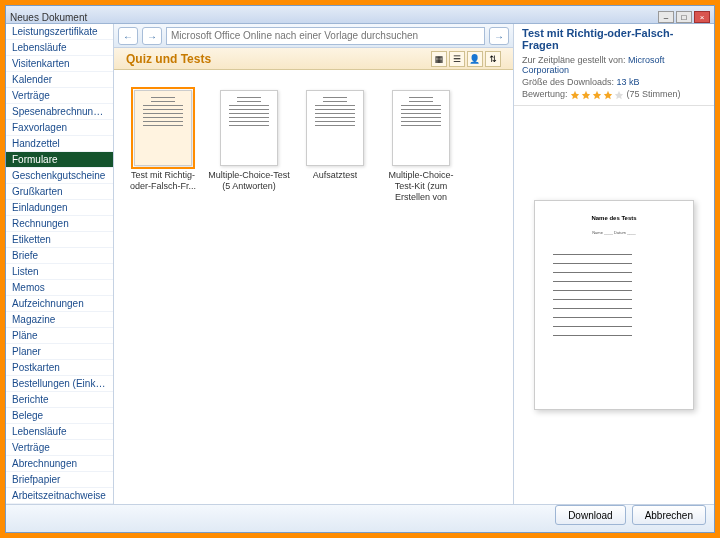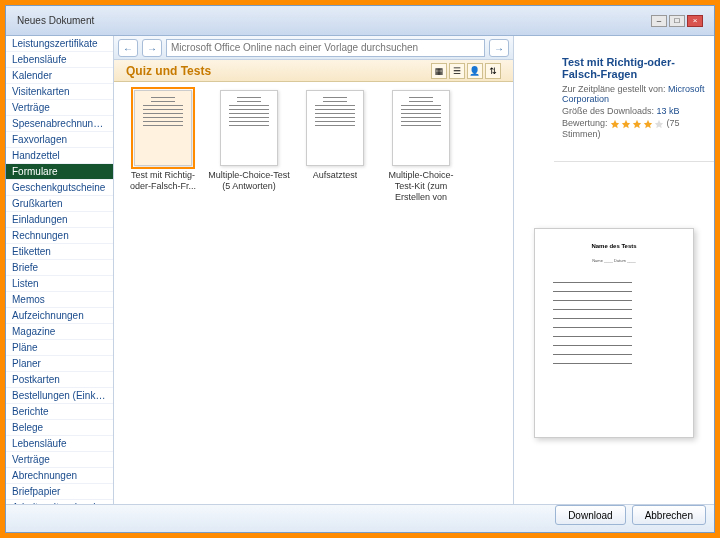--- a/index.html
+++ b/index.html
@@ -5,7 +5,7 @@
 * { margin: 0; padding: 0; box-sizing: border-box; font-family: "Segoe UI", Tahoma, sans-serif; }
 body { background: #ff8c00; width: 720px; height: 538px; overflow: hidden; }
 .window { position: absolute; top: 5px; left: 5px; right: 5px; bottom: 5px; background: #fff; border: 1px solid #7a9ac0; display: flex; flex-direction: column; }
-.titlebar { height: 30px; background: linear-gradient(#e4ecf7,#c9d8ee); display: flex; align-items: center; padding: 0 11px; border-bottom: 1px solid #9db5d4; }
+.titlebar { height: 18px; background: linear-gradient(#e4ecf7,#c9d8ee); display: flex; align-items: flex-end; padding: 0 4px; border-bottom: 1px solid #9db5d4; }
 .titlebar-text { font-size: 10px; color: #333; flex: 1; }
 .titlebar-btns { display: flex; gap: 2px; }
 .titlebar-btn { width: 16px; height: 12px; font-size: 8px; display: flex; align-items: center; justify-content: center; border: 1px solid #999; background: #e8e8e8; cursor: pointer; }

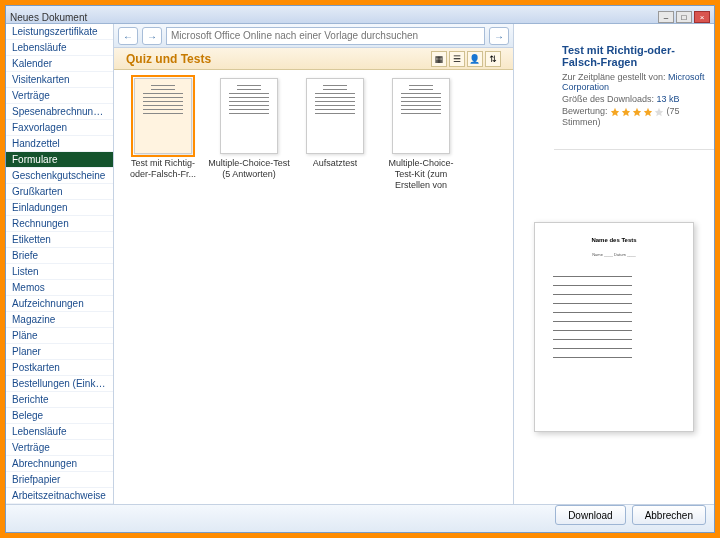--- a/index.html
+++ b/index.html
@@ -30,7 +30,7 @@
 .thumb-line.short { width: 60%; margin: 0 auto; }
 .template-label { font-size: 9px; color: #333; text-align: center; margin-top: 4px; line-height: 1.2; height: 32px; overflow: hidden; }
 .details { width: 200px; display: flex; flex-direction: column; background: #fff; }
-.details-header { padding: 20px 8px; border-bottom: 1px solid #e0e0e0; margin-left: 40px; }
+.details-header { padding: 3px 8px; border-bottom: 1px solid #e0e0e0; }
 .details-title { font-size: 11px; font-weight: bold; color: #1a4b8c; margin-bottom: 4px; }
 .details-row { font-size: 9px; color: #666; margin-bottom: 2px; }
 .details-row .val { color: #1a4b8c; }

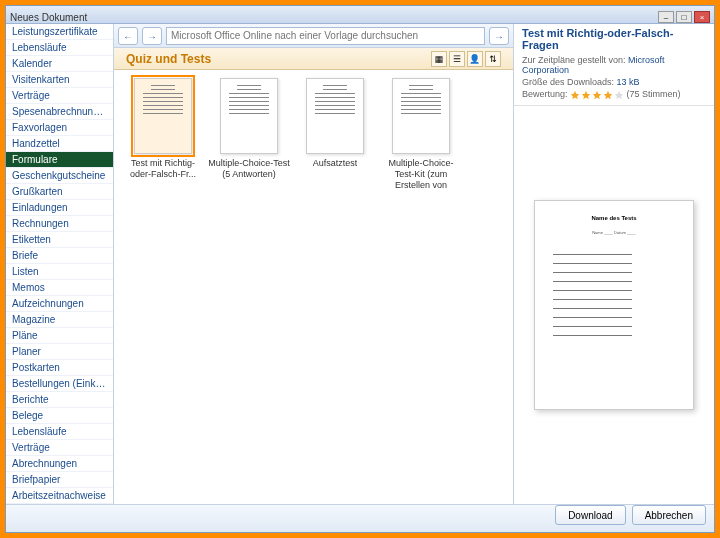--- a/index.html
+++ b/index.html
@@ -66,8 +66,8 @@
     <div class="sidebar" id="sidebar">
         <div class="sidebar-item">Leistungszertifikate</div>
         <div class="sidebar-item">Lebensläufe</div>
+        <div class="sidebar-item">Visitenkarten</div>
         <div class="sidebar-item">Kalender</div>
-        <div class="sidebar-item">Visitenkarten</div>
         <div class="sidebar-item">Verträge</div>
         <div class="sidebar-item">Spesenabrechnungen</div>
         <div class="sidebar-item">Faxvorlagen</div>

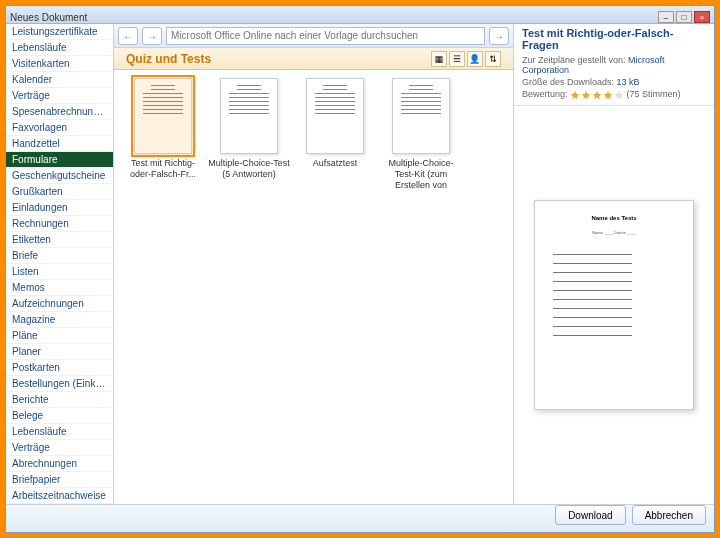--- a/index.html
+++ b/index.html
@@ -22,7 +22,7 @@
 .header-title { font-size: 12px; font-weight: bold; color: #c77a00; flex: 1; }
 .header-icons { display: flex; gap: 2px; }
 .hicon { width: 16px; height: 16px; border: 1px solid #d0c090; background: #fff8e8; display: flex; align-items: center; justify-content: center; font-size: 9px; cursor: pointer; }
-.gallery { flex: 1; padding: 8px; display: flex; gap: 4px; align-items: flex-start; overflow: auto; background: #fff; }
+.gallery { flex: 1; padding: 8px; display: flex; gap: 4px; align-items: flex-start; overflow: auto; background: #fff; margin-top: 12px; }
 .template { width: 82px; display: flex; flex-direction: column; align-items: center; cursor: pointer; }
 .template.selected .thumb { outline: 2px solid #ff8c00; outline-offset: 1px; background: #fff3e0; }
 .thumb { width: 58px; height: 76px; background: #fff; border: 1px solid #ccc; box-shadow: 1px 1px 3px rgba(0,0,0,.15); padding: 6px 8px; display: flex; flex-direction: column; gap: 3px; }

